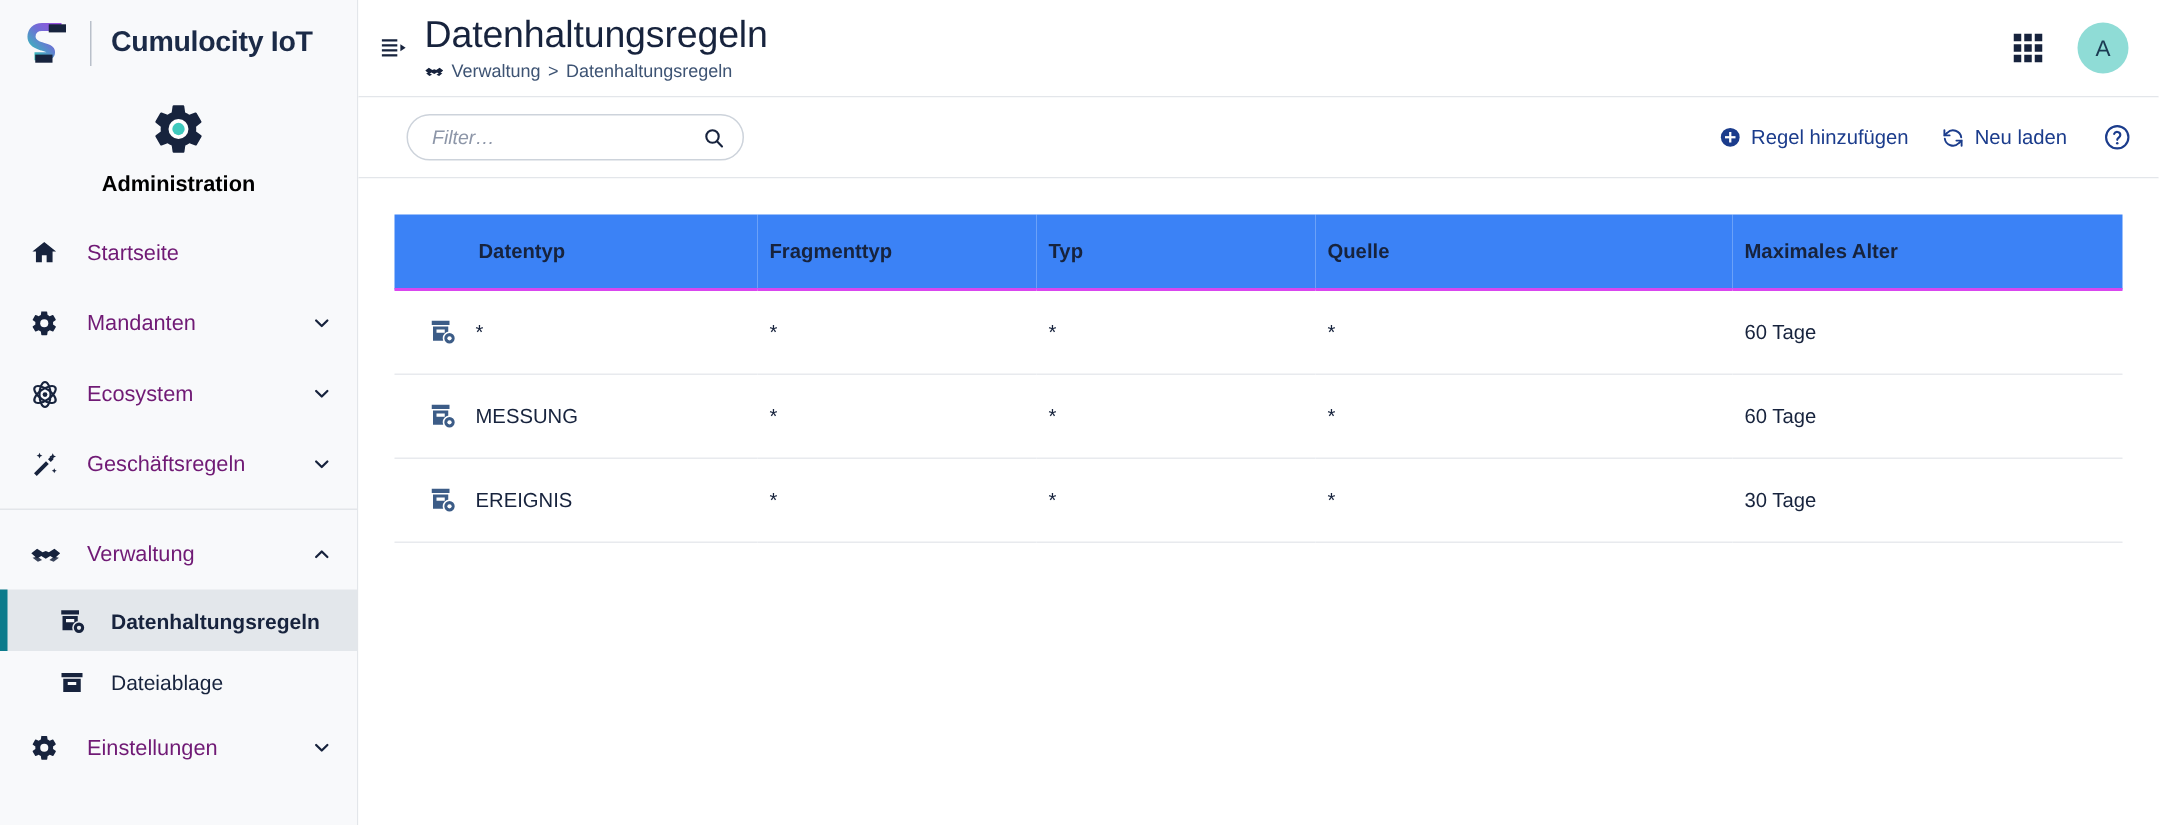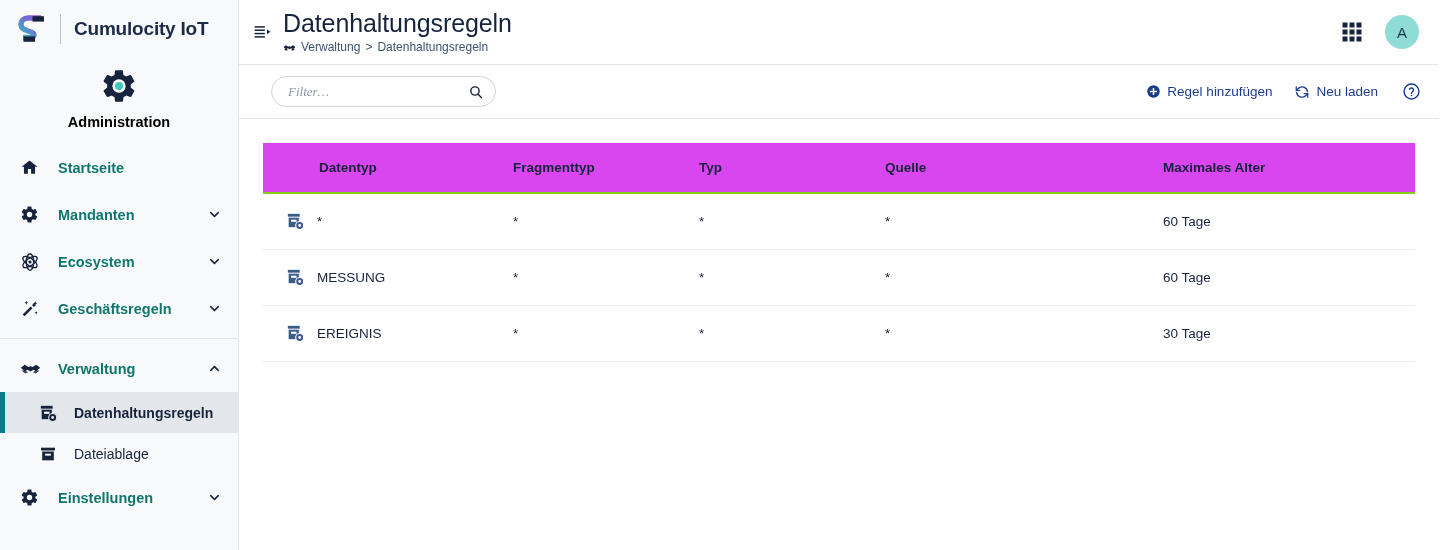--- a/index.html
+++ b/index.html
@@ -119,7 +119,7 @@
   .filter-input {
     border: none; outline: none; flex: 1 1 auto; font-size: 13px;
     font-style: italic; color: #701a75; background: transparent;
-    font-family: Liberation Serif, serif;
+    font-family: Liberation Sans, sans-serif;
   }
   .filter-input::placeholder { color: #8d96a8; font-style: italic; }
   .search-icon { color: #17233d; display: flex; align-items: center; }

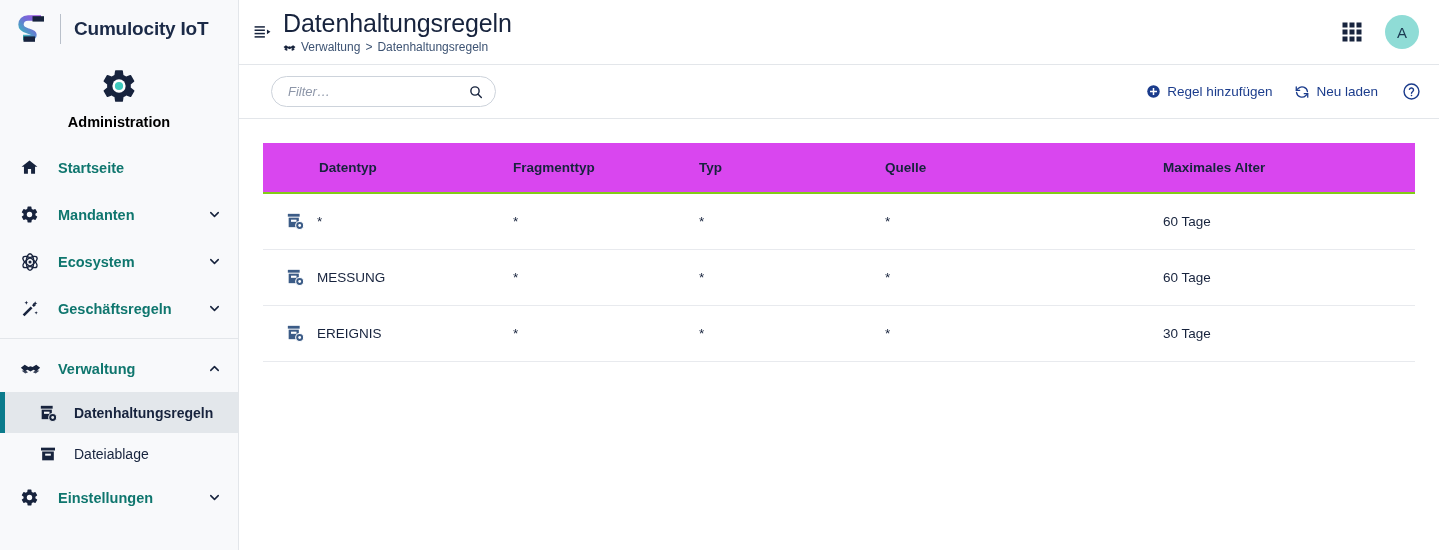--- a/index.html
+++ b/index.html
@@ -52,8 +52,8 @@
     color: #17233d;
   }
   .nav-item .ni-label {
-    font-size: 14.5px; color: #0f766e; flex: 1 1 auto;
-    padding-left: 12px; white-space: nowrap; font-weight: bold;
+    font-size: 14.5px; color: #701a75; flex: 1 1 auto;
+    padding-left: 12px; white-space: nowrap;
   }
   .nav-item .ni-caret { color: #17233d; display: flex; align-items: center; }
   .nav-divider { height: 1px; background: #e3e6ea; margin: 6px 0 6px 0; }

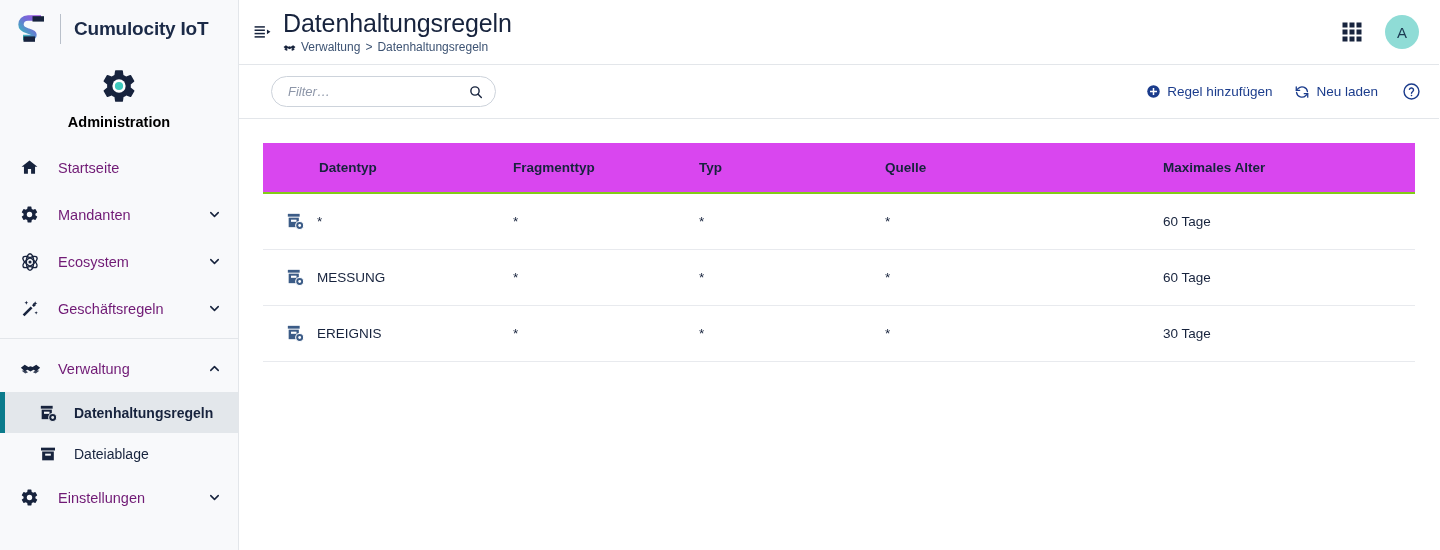--- a/index.html
+++ b/index.html
@@ -135,9 +135,9 @@
   .content { flex: 1 1 auto; background: #fff; padding: 24px 24px 0 24px; overflow: hidden; }
   .table { width: 1152px; border-collapse: collapse; table-layout: fixed; }
   .table thead th {
-    background: #d946ef; height: 50px; text-align: left;
+    background: #3b82f6; height: 50px; text-align: left;
     font-size: 13.5px; font-weight: bold; color: #17233d;
-    border-bottom: 2px solid #84cc16; padding: 0 8px; vertical-align: middle;
+    border-bottom: 2px solid #d946ef; padding: 0 8px; vertical-align: middle;
   }
   .table thead th:first-child { padding-left: 56px; }
   .table tbody td {

